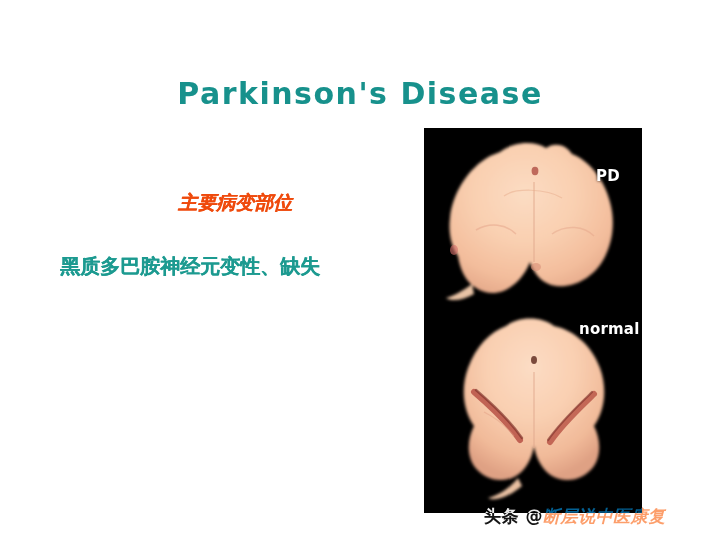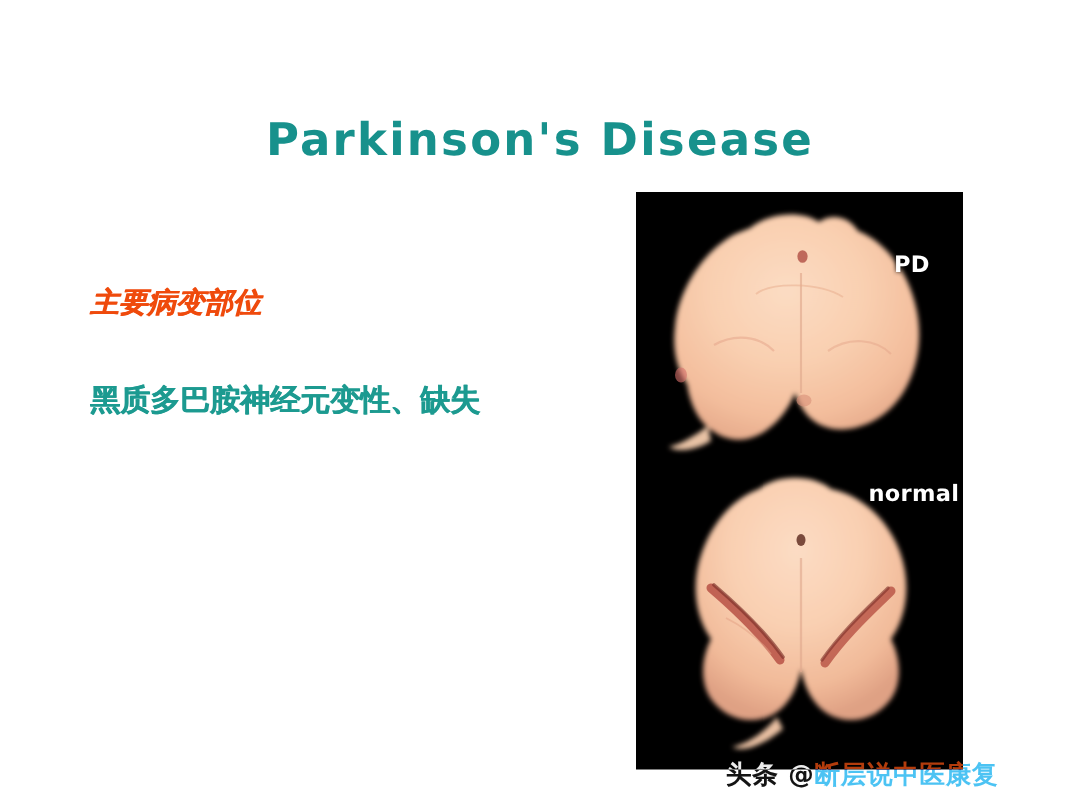--- a/index.html
+++ b/index.html
@@ -58,6 +58,7 @@
     font-size: 19px;
     margin-bottom: 42px;
     text-shadow: 0.5px 0 0 #ef4a0c;
+    text-align: center;
   }
   .text-line.point {
     color: #1c9a90;

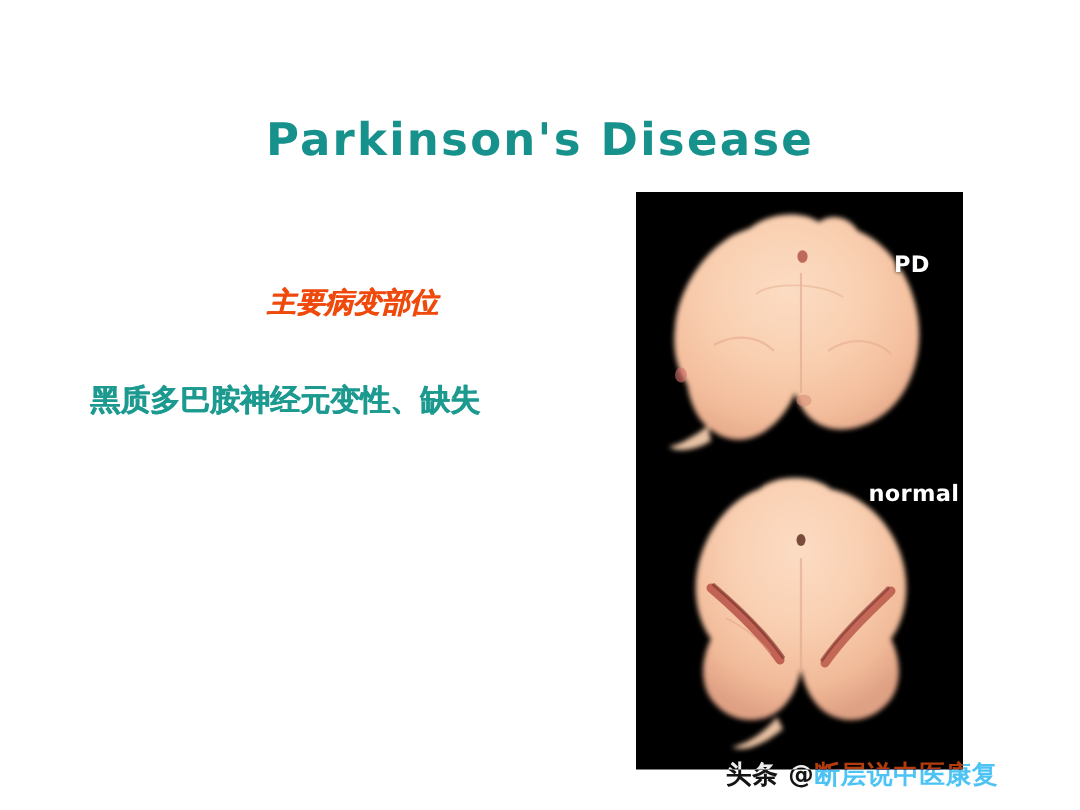--- a/index.html
+++ b/index.html
@@ -115,7 +115,8 @@
     mix-blend-mode: difference;
   }
   .watermark .wm-tail {
-    color: #c2410c;
+    color: #0369a1;
+    font-style: italic;
   }
 </style>
 </head>

